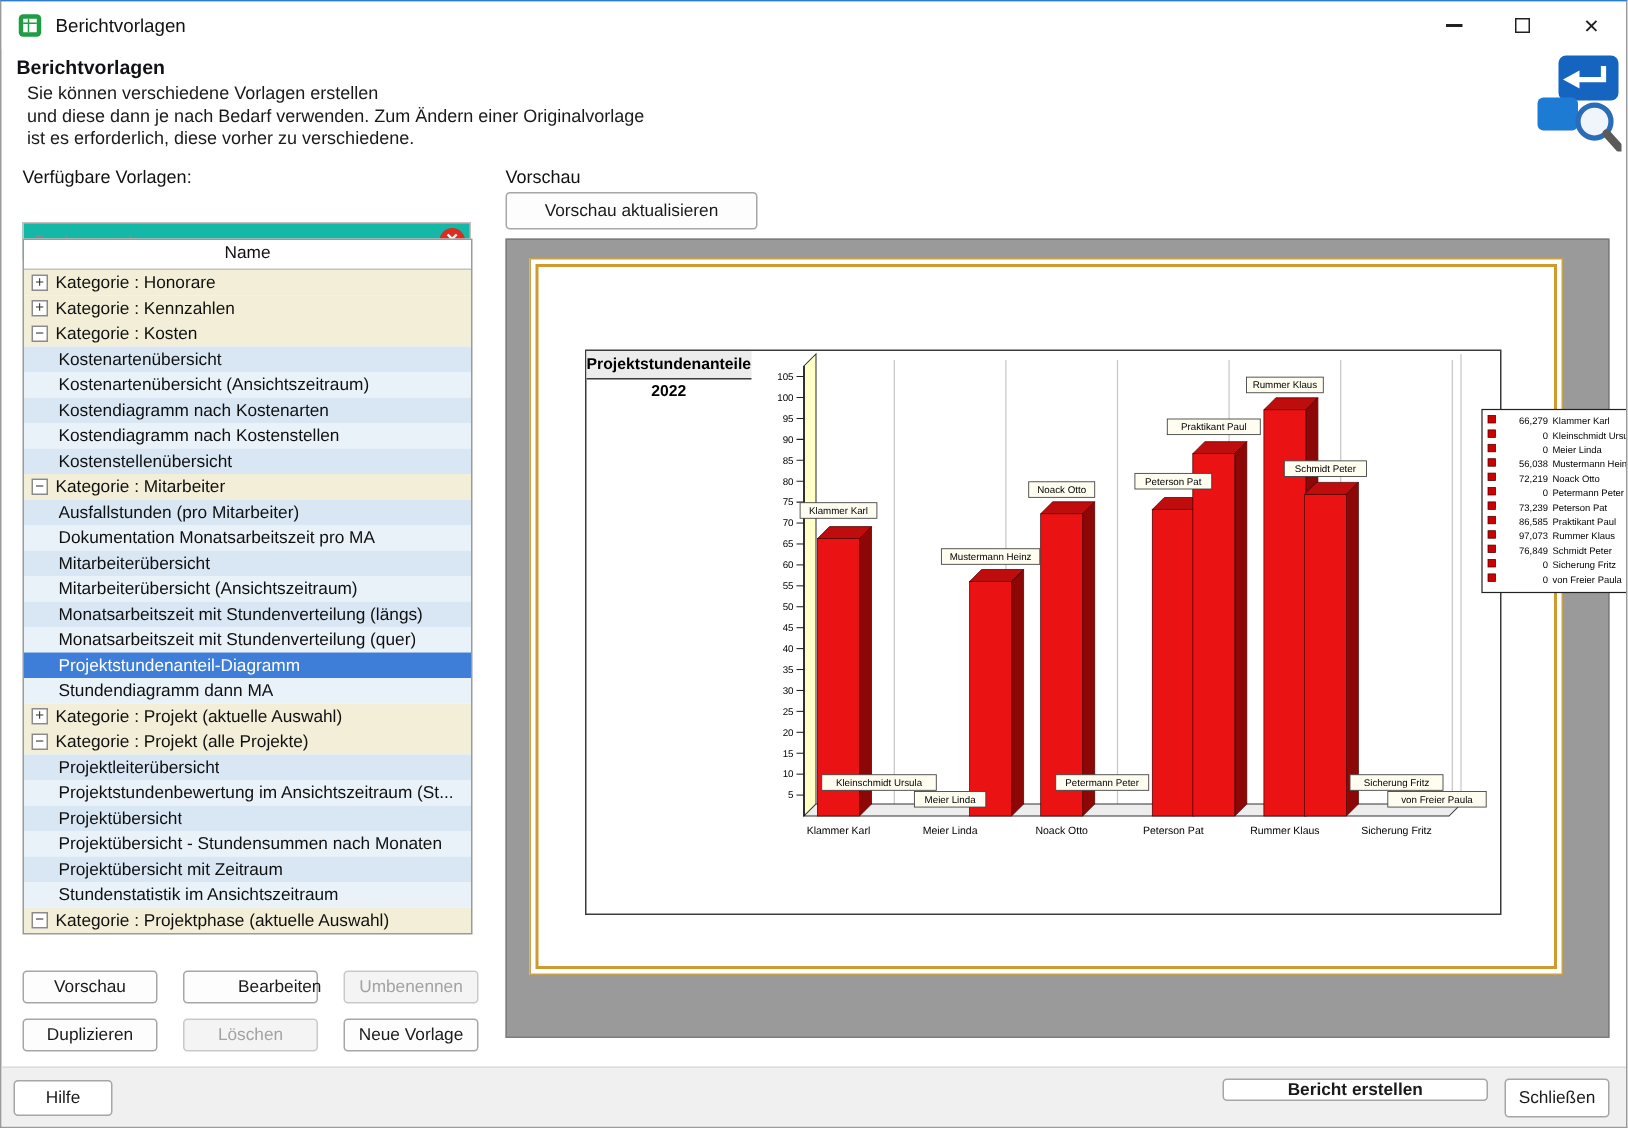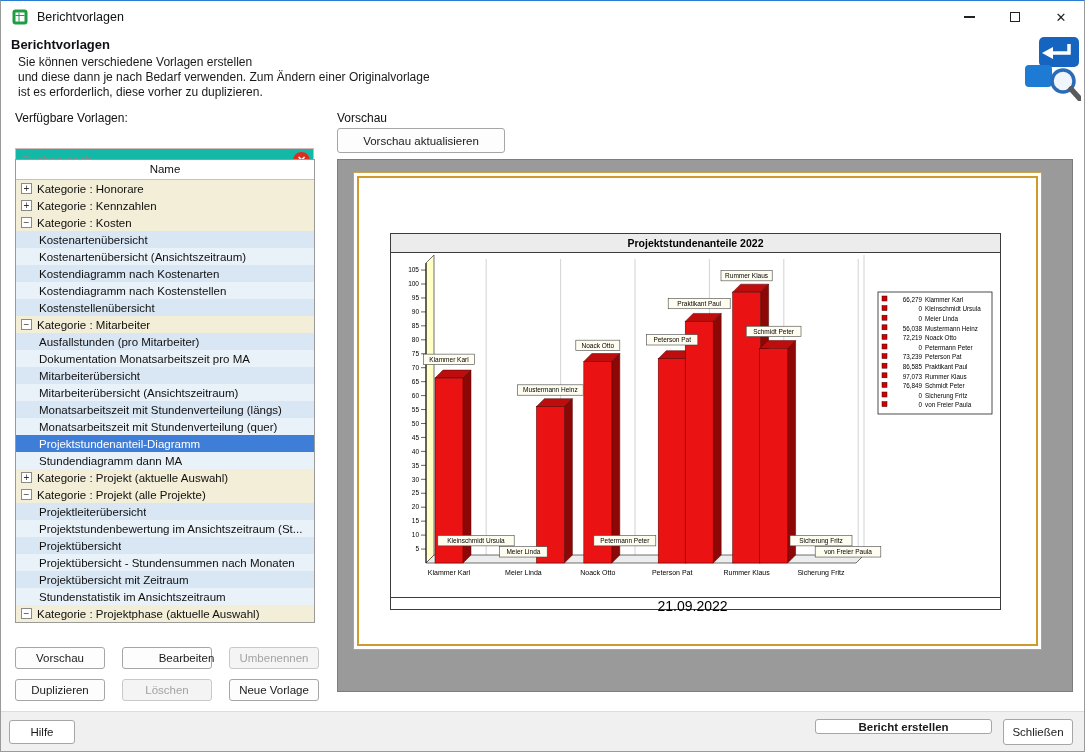--- a/index.html
+++ b/index.html
@@ -104,7 +104,7 @@
   <div class="hdr-desc">
     <div>Sie können verschiedene Vorlagen erstellen</div>
     <div>und diese dann je nach Bedarf verwenden. Zum Ändern einer Originalvorlage</div>
-    <div>ist es erforderlich, diese vorher zu duplizieren.</div>
+    <div>ist es erforderlich, diese vorher zu verschiedene.</div>
   </div>
   <svg class="report-icon" width="58" height="66" viewBox="0 0 58 66">
     <rect x="16" y="2" width="40" height="30" rx="5" fill="#1565c0"></rect>

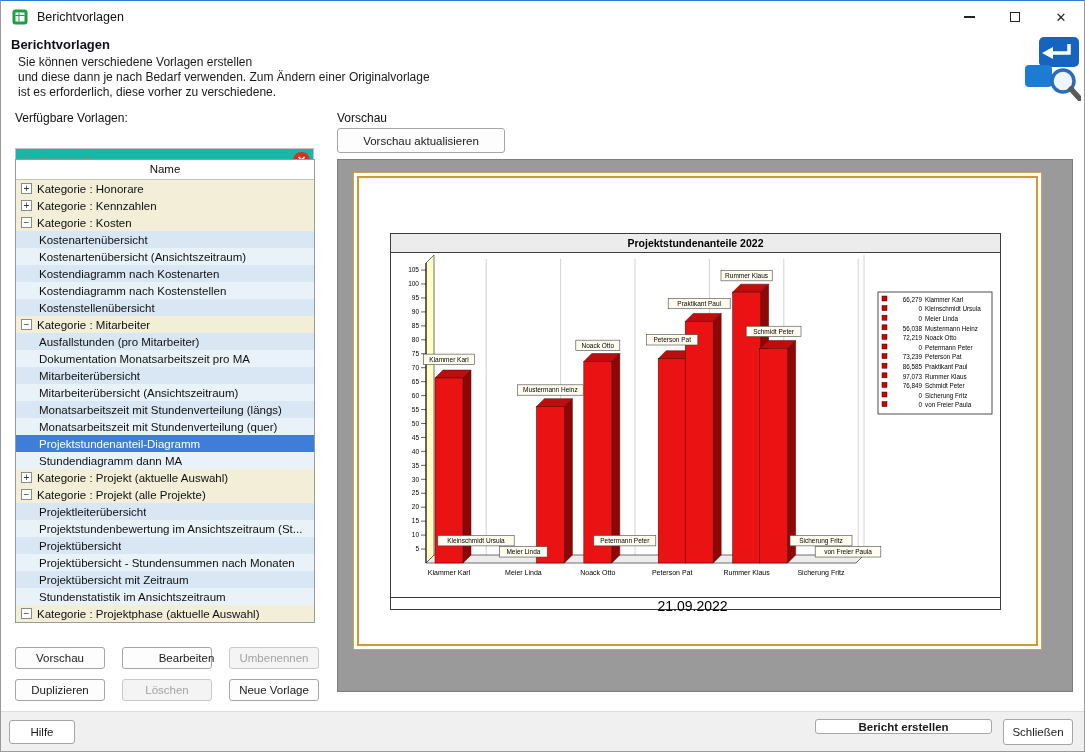--- a/index.html
+++ b/index.html
@@ -62,7 +62,7 @@
     background:#fff; border:1px solid #c8a44c; }
   .page-inner { position:absolute; left:3px; top:3px; right:3px; bottom:3px; border:2px solid #cf9b2e; }
   .chart-box { position:absolute; left:31px; top:55px; width:611px; height:377px; box-sizing:border-box;
-    border:1px solid #3c3c3c; background:#fff; display:flex; flex-direction:column; }
+    border:1px solid #3c3c3c; background:#fff; display:flex; }
   .chart-title { height:18px; line-height:18px; text-align:center; font-size:10.5px; font-weight:bold;
     color:#000; background:#ececec; border-bottom:1px solid #3c3c3c; }
   .chart-canvas { flex:1; position:relative; }

